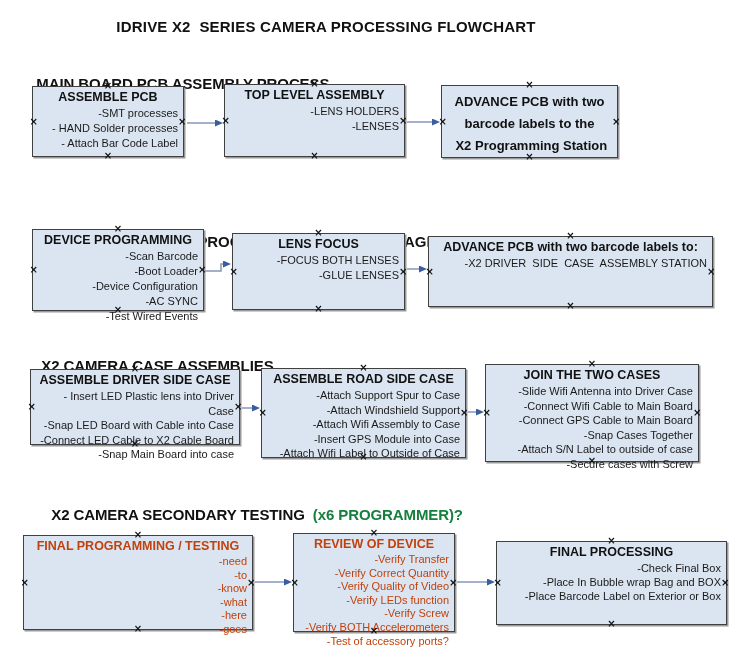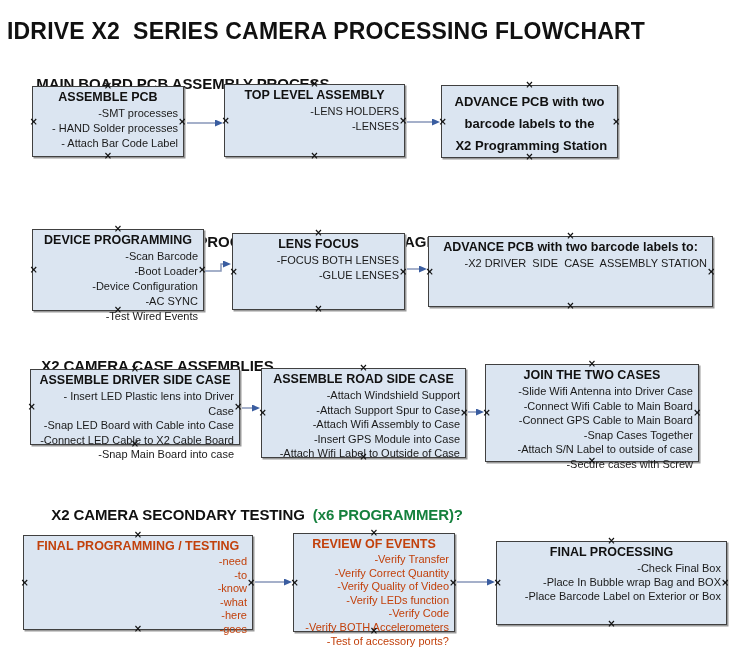--- a/index.html
+++ b/index.html
@@ -9,7 +9,7 @@
   }
   .main-title{
     position:absolute;top:18px;left:0;width:652px;text-align:center;
-    font-size:23px;font-weight:bold;letter-spacing:.2px;white-space:pre;color:#111;
+    font-size:15px;font-weight:bold;letter-spacing:.2px;white-space:pre;color:#111;
   }
   .sec-heading{
     position:absolute;font-size:15px;font-weight:bold;white-space:pre;color:#111;letter-spacing:-.1px;

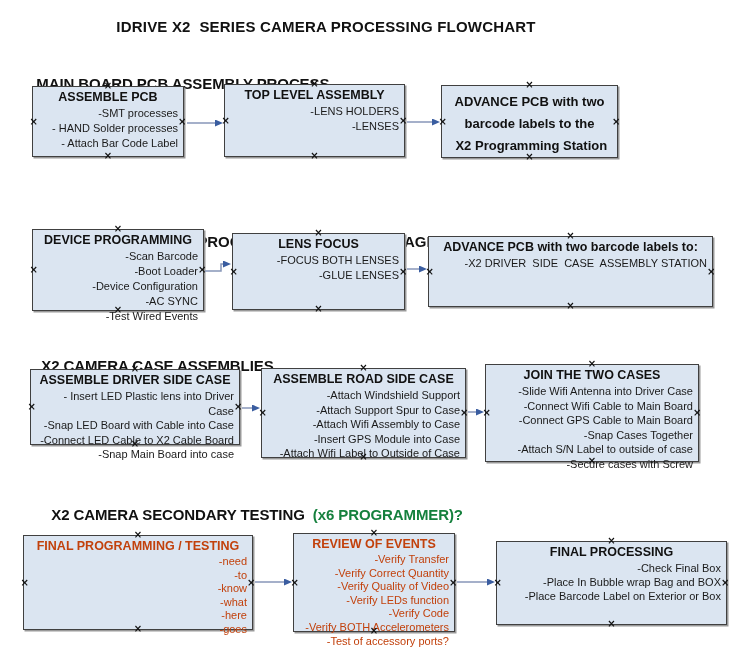--- a/index.html
+++ b/index.html
@@ -139,8 +139,8 @@
     <span class="anchor a-left">×</span>
     <span class="anchor a-right">×</span>
     <div class="btitle">ASSEMBLE ROAD SIDE CASE</div>
+    <div class="bitem">-Attach Support Spur to Case</div>
     <div class="bitem">-Attach Windshield Support</div>
-    <div class="bitem">-Attach Support Spur to Case</div>
     <div class="bitem">-Attach Wifi Assembly to Case</div>
     <div class="bitem">-Insert GPS Module into Case</div>
     <div class="bitem">-Attach Wifi Label to Outside of Case</div>

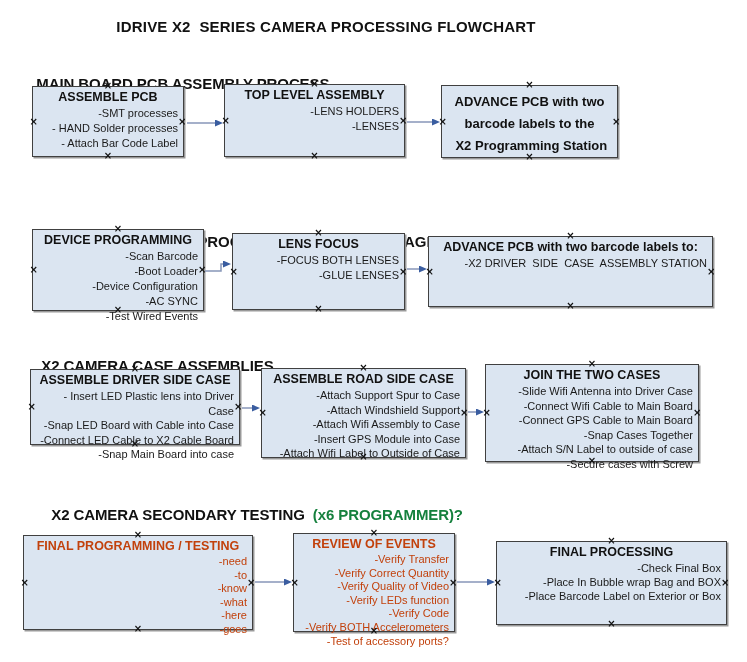--- a/index.html
+++ b/index.html
@@ -179,7 +179,7 @@
     <span class="anchor a-bottom">×</span>
     <span class="anchor a-left">×</span>
     <span class="anchor a-right">×</span>
-    <div class="btitle">REVIEW OF EVENTS</div>
+    <div class="btitle">REVIEW OF DEVICE</div>
     <div class="bitem">-Verify Transfer</div>
     <div class="bitem">-Verify Correct Quantity</div>
     <div class="bitem">-Verify Quality of Video</div>

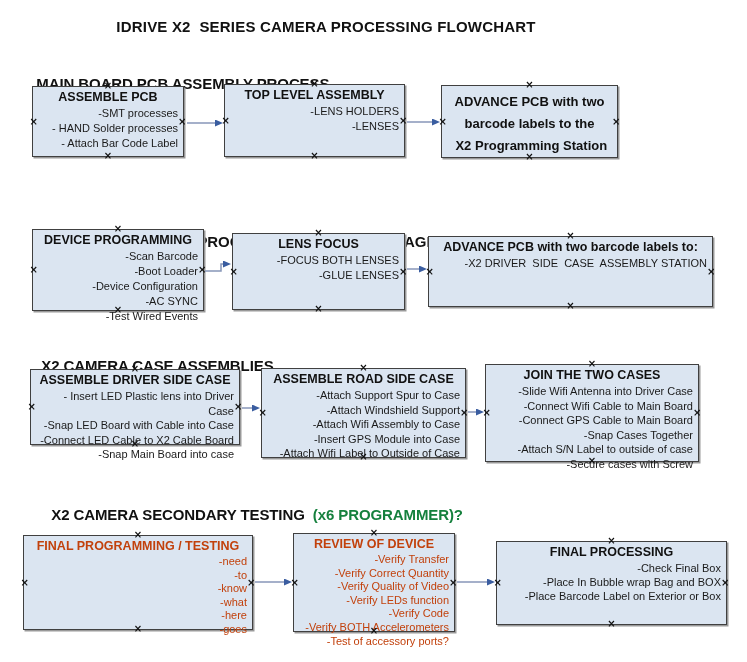--- a/index.html
+++ b/index.html
@@ -184,7 +184,7 @@
     <div class="bitem">-Verify Correct Quantity</div>
     <div class="bitem">-Verify Quality of Video</div>
     <div class="bitem">-Verify LEDs function</div>
-    <div class="bitem">-Verify Code</div>
+    <div class="bitem">-Verify Screw</div>
     <div class="bitem">-Verify BOTH Accelerometers</div>
     <div class="bitem">-Test of accessory ports?</div>
   </div>

